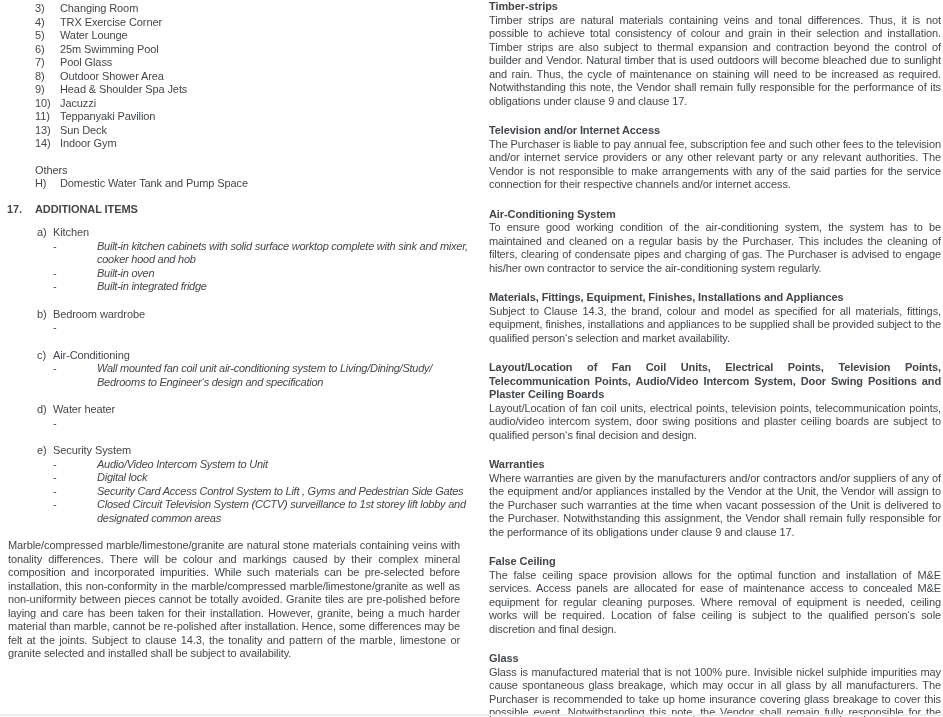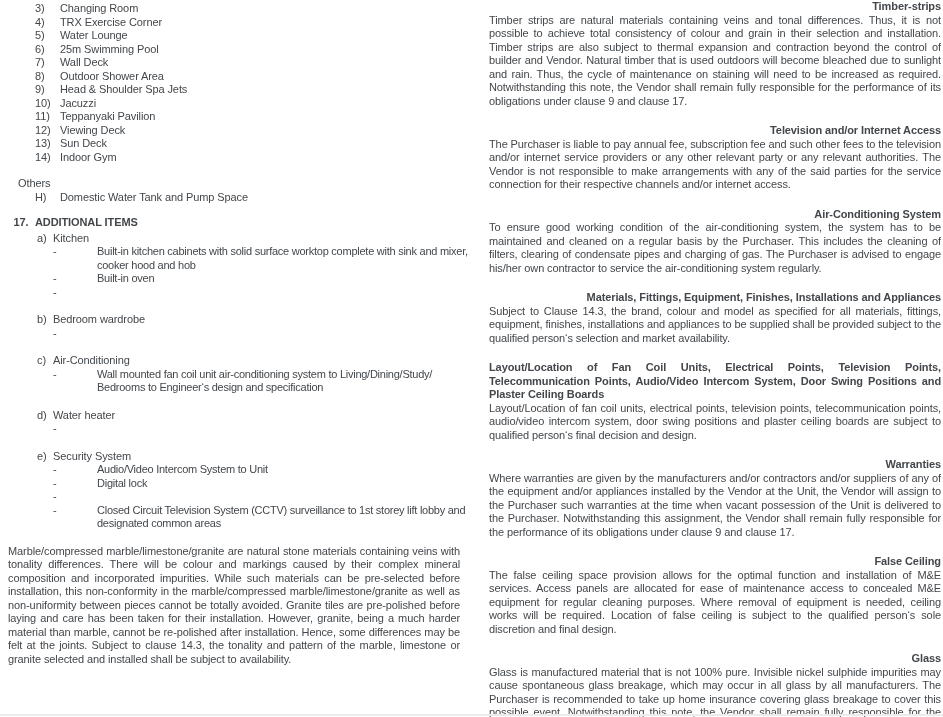--- a/index.html
+++ b/index.html
@@ -15,7 +15,7 @@
     letter-spacing: -0.1px;
     overflow: hidden;
   }
-  .bold { font-weight: 700; text-align: right; }
+  .bold { font-weight: 700; }
   .just { text-align: justify; }
 
   

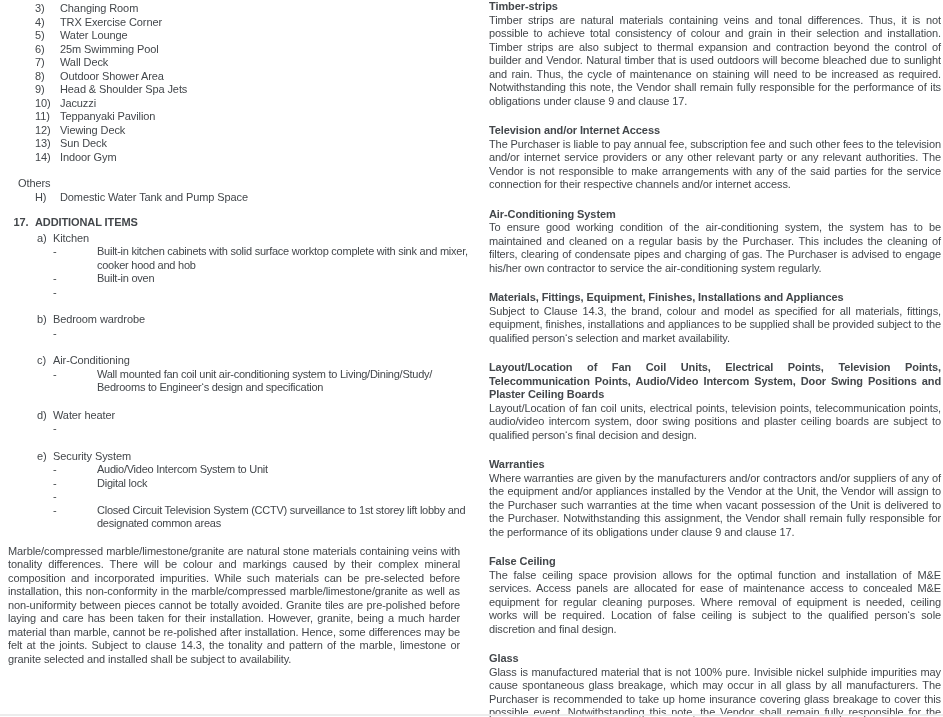--- a/index.html
+++ b/index.html
@@ -70,7 +70,7 @@
         </div>
       <div class="fac-row">
           <span class="fac-num">7)</span>
-          <span>Wall Deck</span>
+          <span>Pool Glass</span>
         </div>
       <div class="fac-row">
           <span class="fac-num">8)</span>

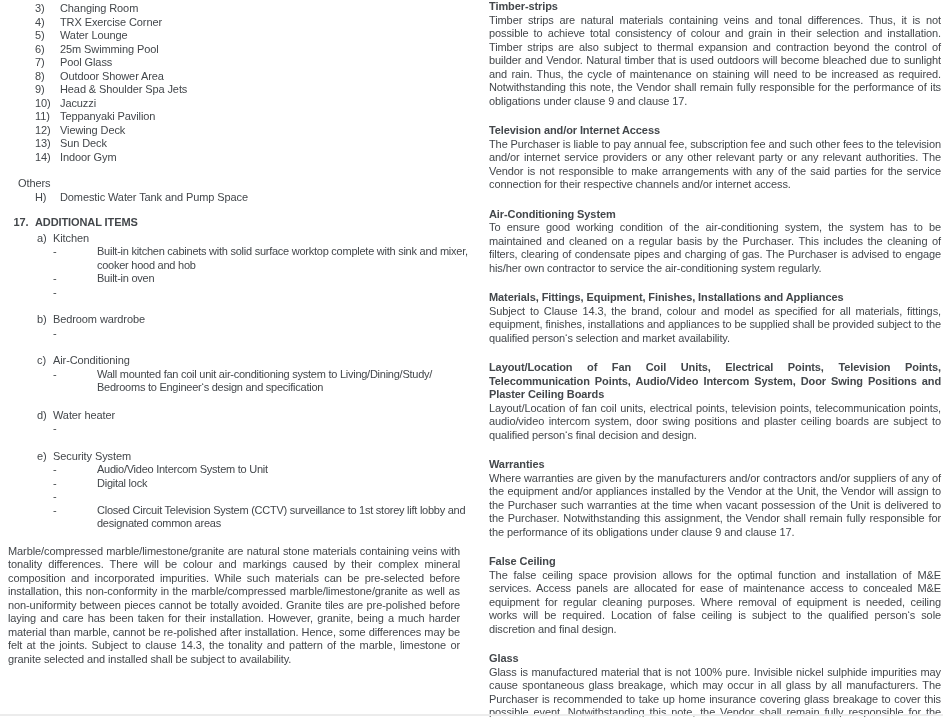--- a/index.html
+++ b/index.html
@@ -89,10 +89,6 @@
           <span>Teppanyaki Pavilion</span>
         </div>
       <div class="fac-row">
-          <span class="fac-num">12)</span>
-          <span>Viewing Deck</span>
-        </div>
-      <div class="fac-row">
           <span class="fac-num">13)</span>
           <span>Sun Deck</span>
         </div>

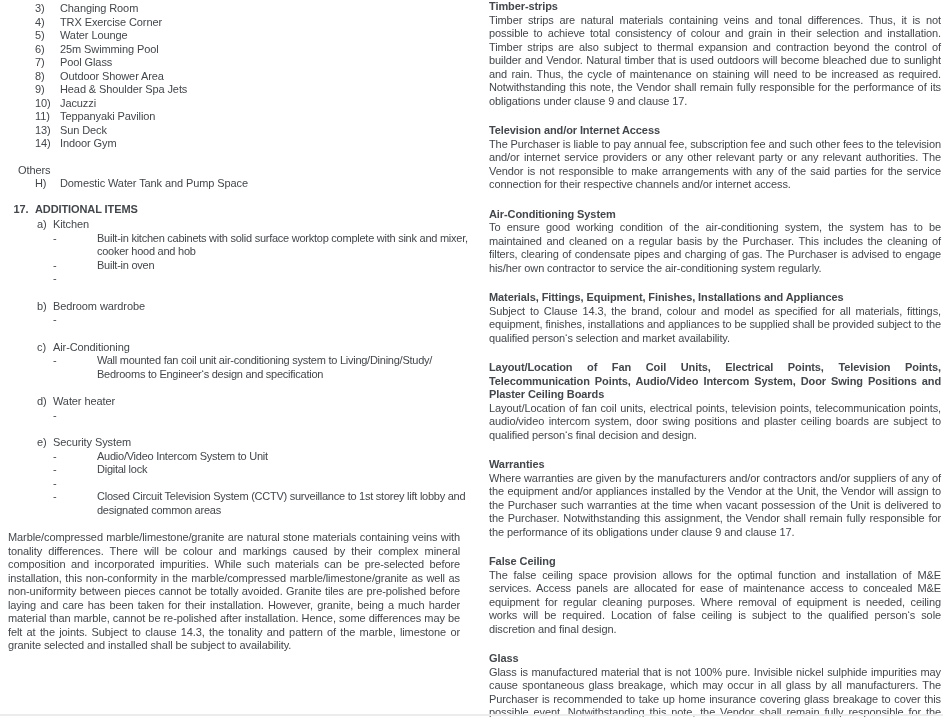--- a/index.html
+++ b/index.html
@@ -22,7 +22,7 @@
   .col-left  { position: absolute; left: 0;  top: 2px; width: 472px; }
   .fac-row   { display: flex; margin-left: 35px; }
   .fac-num   { width: 25px; flex: none; }
-  .others-label { margin-left: 18px; margin-top: 13px; }
+  .others-label { margin-left: 35px; margin-top: 13px; }
 
   .sec17         { margin-top: 12px; }
   .sec17-head    { display: flex; font-weight: 700; margin-bottom: 2px; text-align: center; }

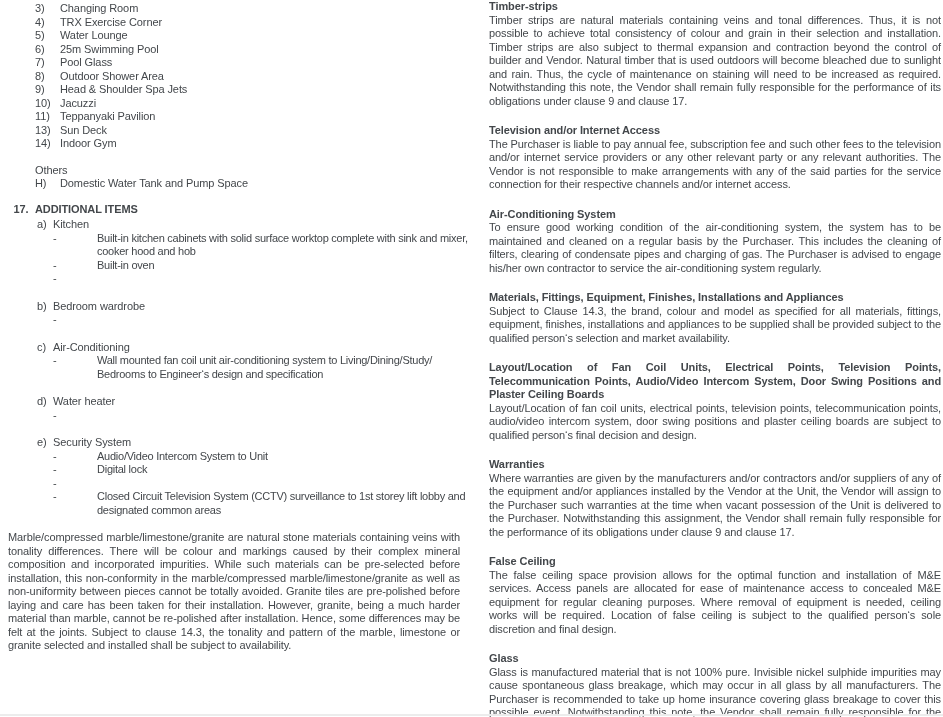--- a/index.html
+++ b/index.html
@@ -25,7 +25,7 @@
   .others-label { margin-left: 35px; margin-top: 13px; }
 
   .sec17         { margin-top: 12px; }
-  .sec17-head    { display: flex; font-weight: 700; margin-bottom: 2px; text-align: center; }
+  .sec17-head    { display: flex; font-weight: 700; margin-bottom: 10px; }
   .sec17-num     { width: 28px; margin-left: 7px; flex: none; }
   .subsections   { margin-left: 37px; }
   .sub           { margin-bottom: 14px; }

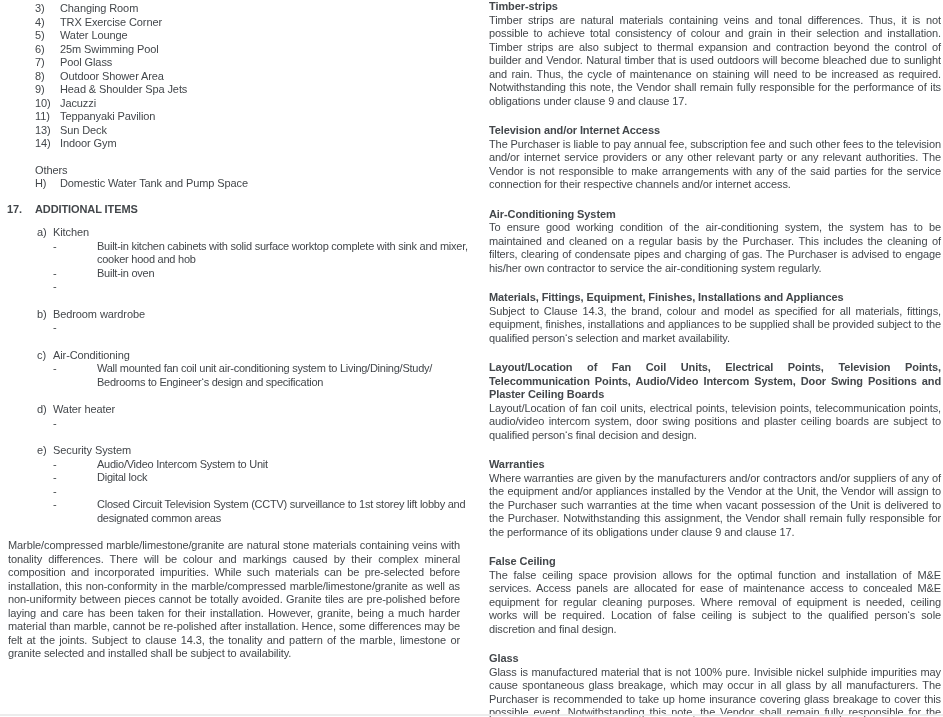--- a/index.html
+++ b/index.html
@@ -33,7 +33,7 @@
   .sub-letter    { width: 16px; flex: none; }
   .dash-row      { display: flex; margin-left: 16px; }
   .dash          { width: 44px; flex: none; }
-  .dash-txt      { flex: 1; letter-spacing: -0.25px; }
+  .dash-txt      { flex: 1; letter-spacing: -0.25px; font-style: italic; }
 
   .note       { margin-top: 13px; margin-left: 8px; width: 452px; }
 

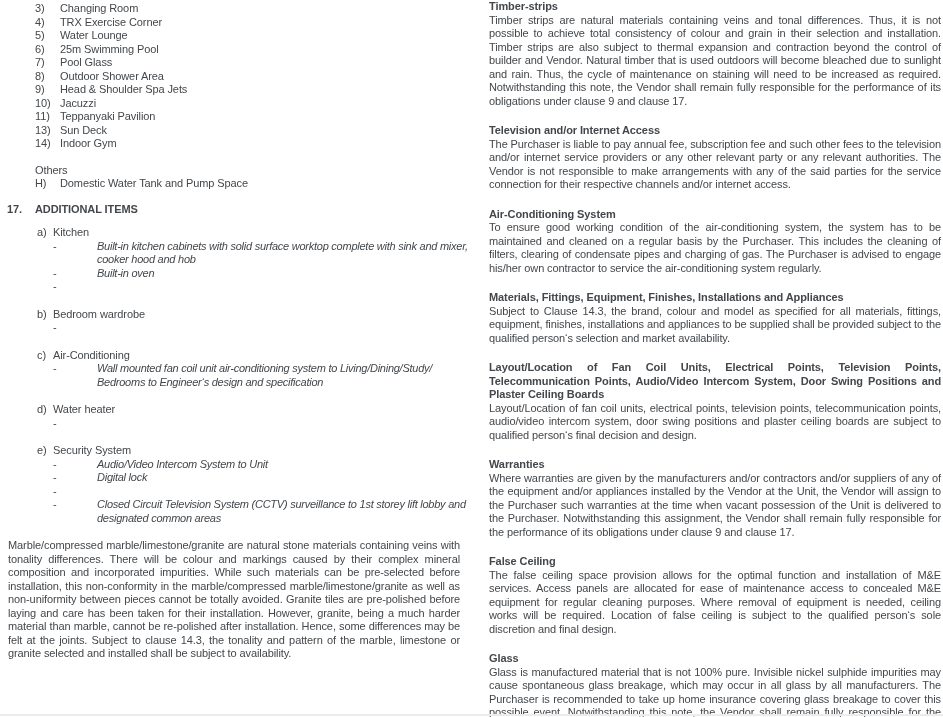--- a/index.html
+++ b/index.html
@@ -126,6 +126,7 @@
             </div>
           <div class="dash-row">
               <span class="dash">-</span>
+              <span class="dash-txt">Built-in integrated fridge</span>
             </div>
         </div>
 

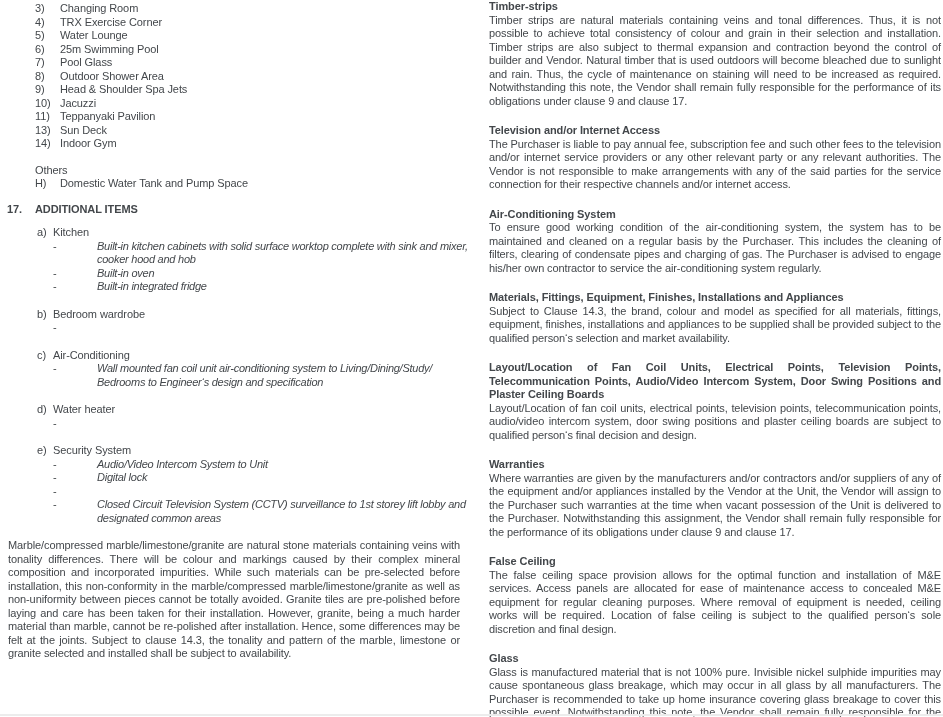--- a/index.html
+++ b/index.html
@@ -176,6 +176,7 @@
             </div>
           <div class="dash-row">
               <span class="dash">-</span>
+              <span class="dash-txt">Security Card Access Control System to Lift , Gyms and Pedestrian Side Gates</span>
             </div>
           <div class="dash-row">
               <span class="dash">-</span>

